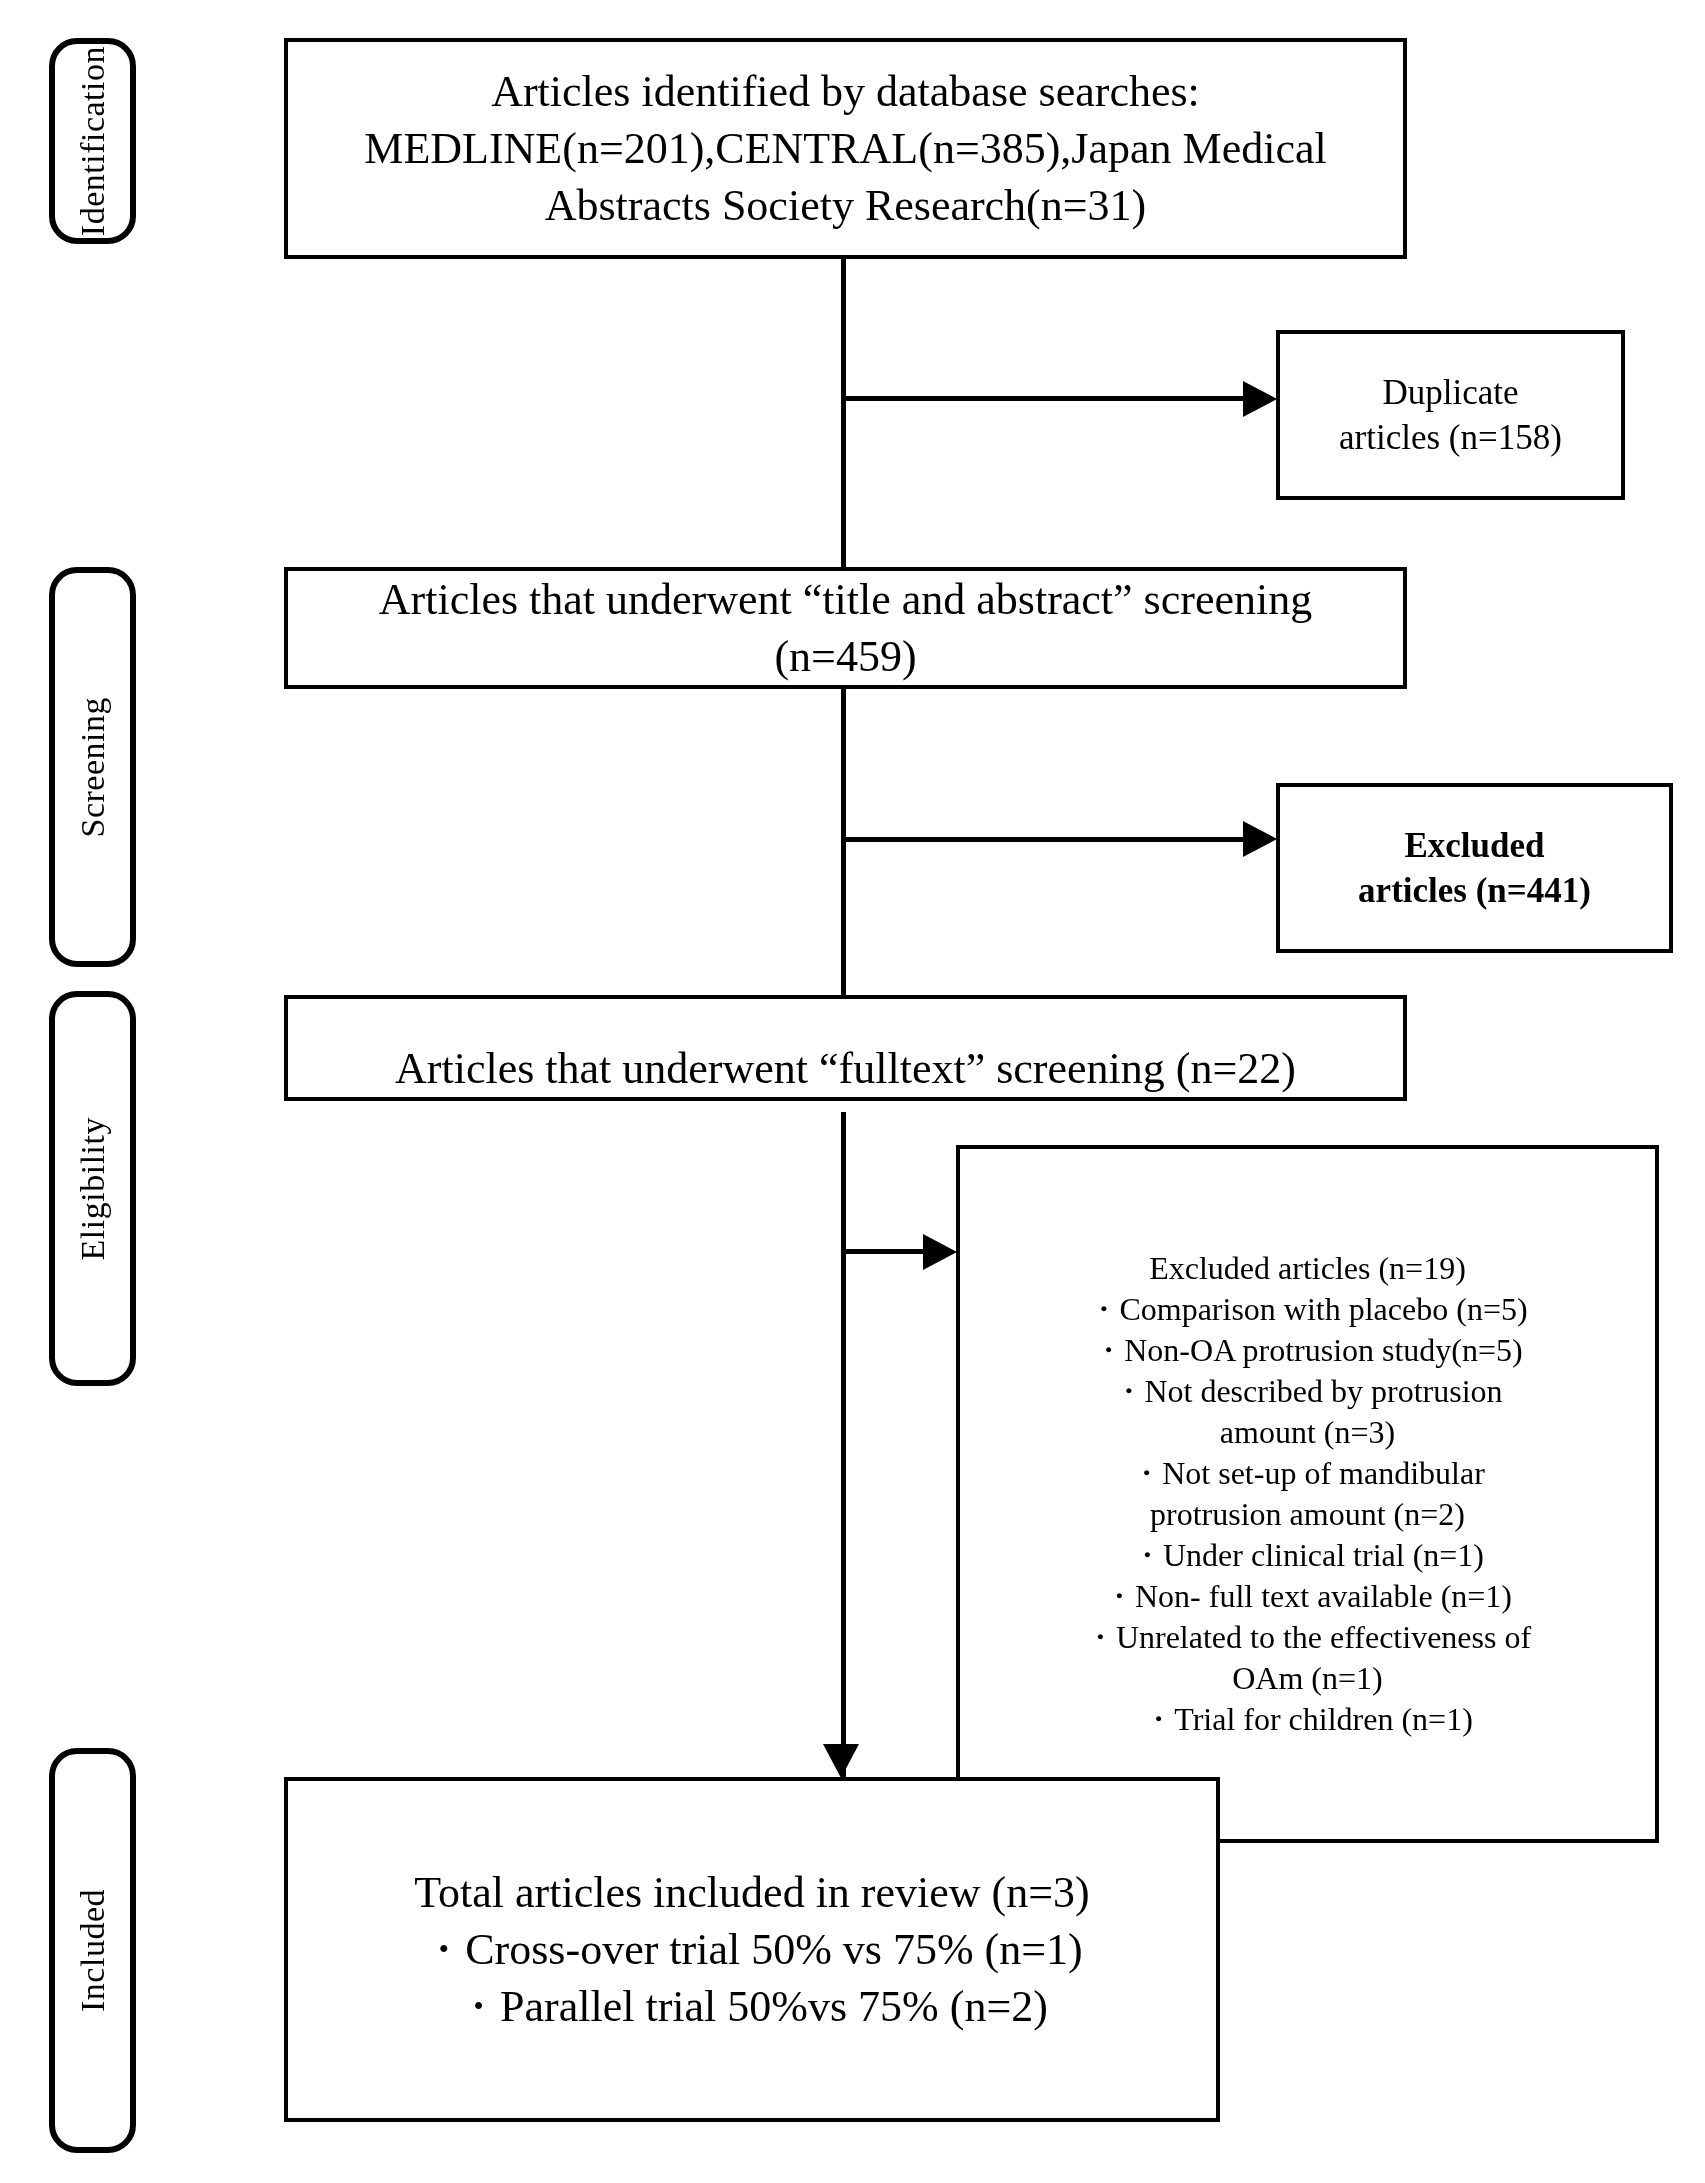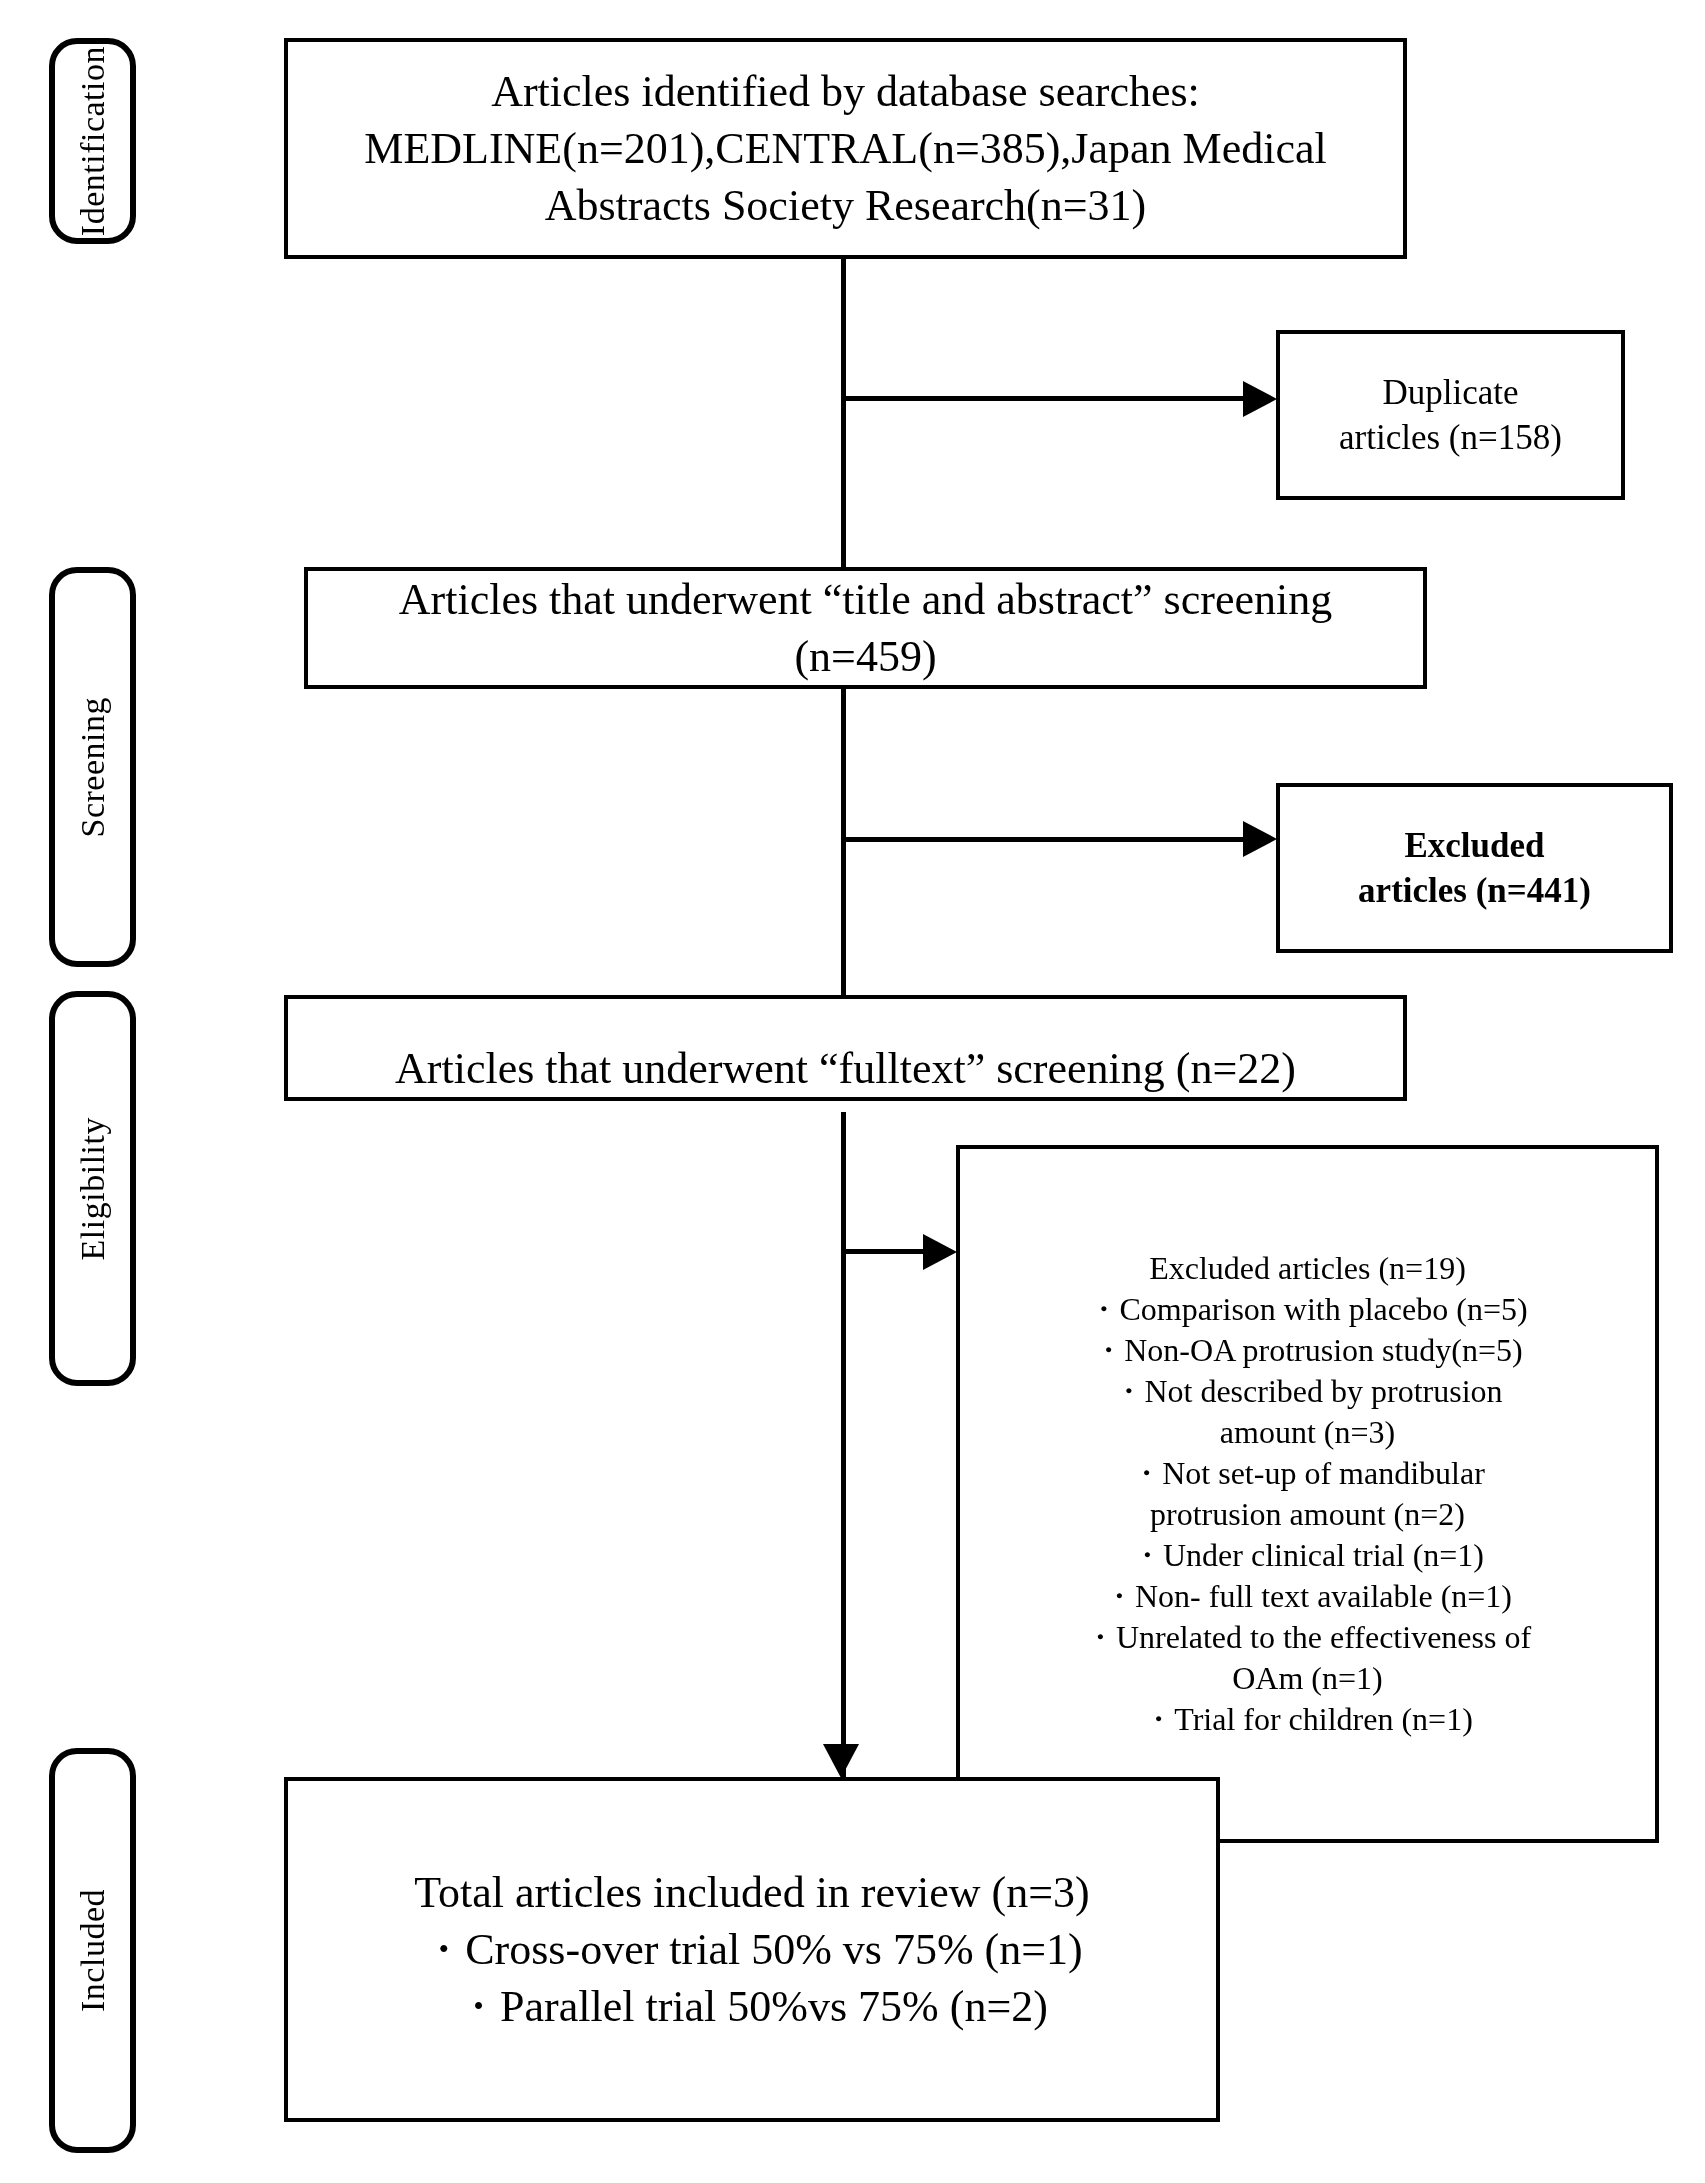--- a/index.html
+++ b/index.html
@@ -145,7 +145,7 @@
 articles (n=158)</div>
   </div>
 
-  <div class="node" style="left:284px; top:567px; width:1123px; height:122px;margin-left:20px;">
+  <div class="node" style="left:284px; top:567px; width:1123px; height:122px;">
     <div class="node-text">Articles that underwent “title and abstract” screening
 (n=459)</div>
   </div>

